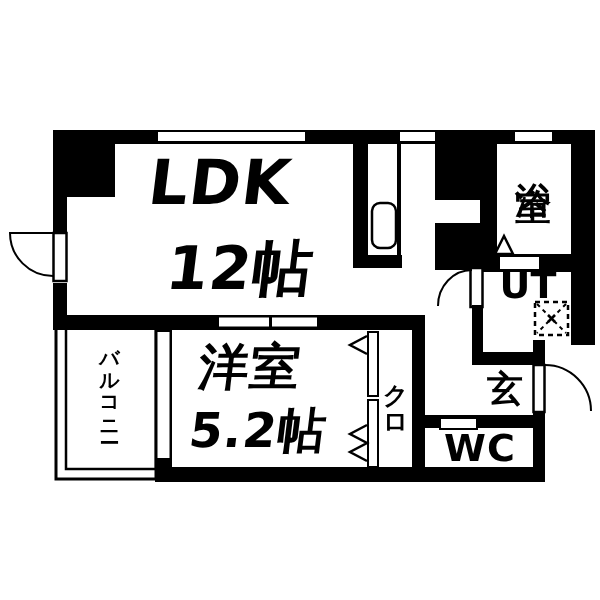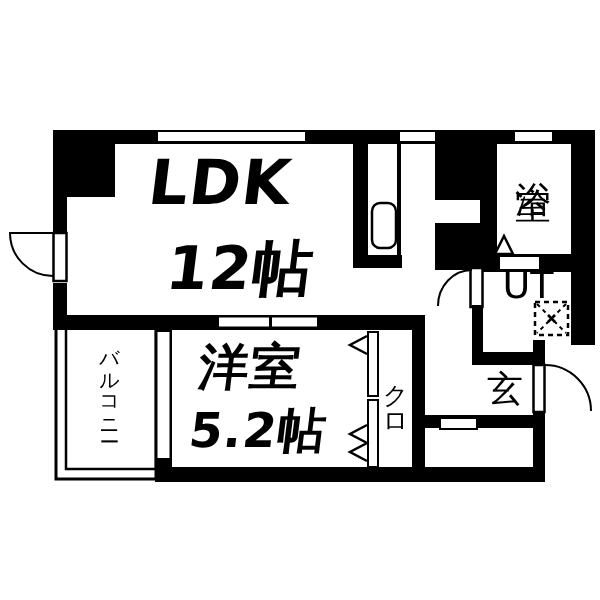--- a/index.html
+++ b/index.html
@@ -6,7 +6,7 @@
   #canvas{position:relative;width:600px;height:600px;background:#ffffff;overflow:hidden;
           font-family:"DejaVu Sans","Liberation Sans",sans-serif;}
   #plan-svg{position:absolute;left:0;top:0;}
-  .lbl{position:absolute;color:#000;line-height:1;white-space:nowrap;}
+  .lbl{position:absolute;color:#000;line-height:1;white-space:nowrap;font-weight:bold;}
   .heavy{font-weight:900;transform:skewX(-7deg);letter-spacing:1px;}
   .center{text-align:center;}
   .vert{writing-mode:vertical-rl;text-orientation:mixed;}

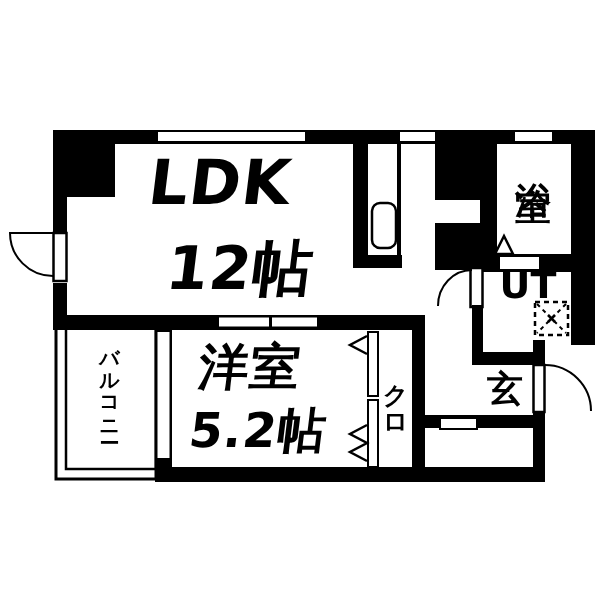--- a/index.html
+++ b/index.html
@@ -101,6 +101,7 @@
   <div class="lbl vert bath">浴室</div>
   <div class="lbl center ut">UT</div>
   <div class="lbl gen">玄</div>
+  <div class="lbl center wc">WC</div>
 </div>
 
 </body></html>

